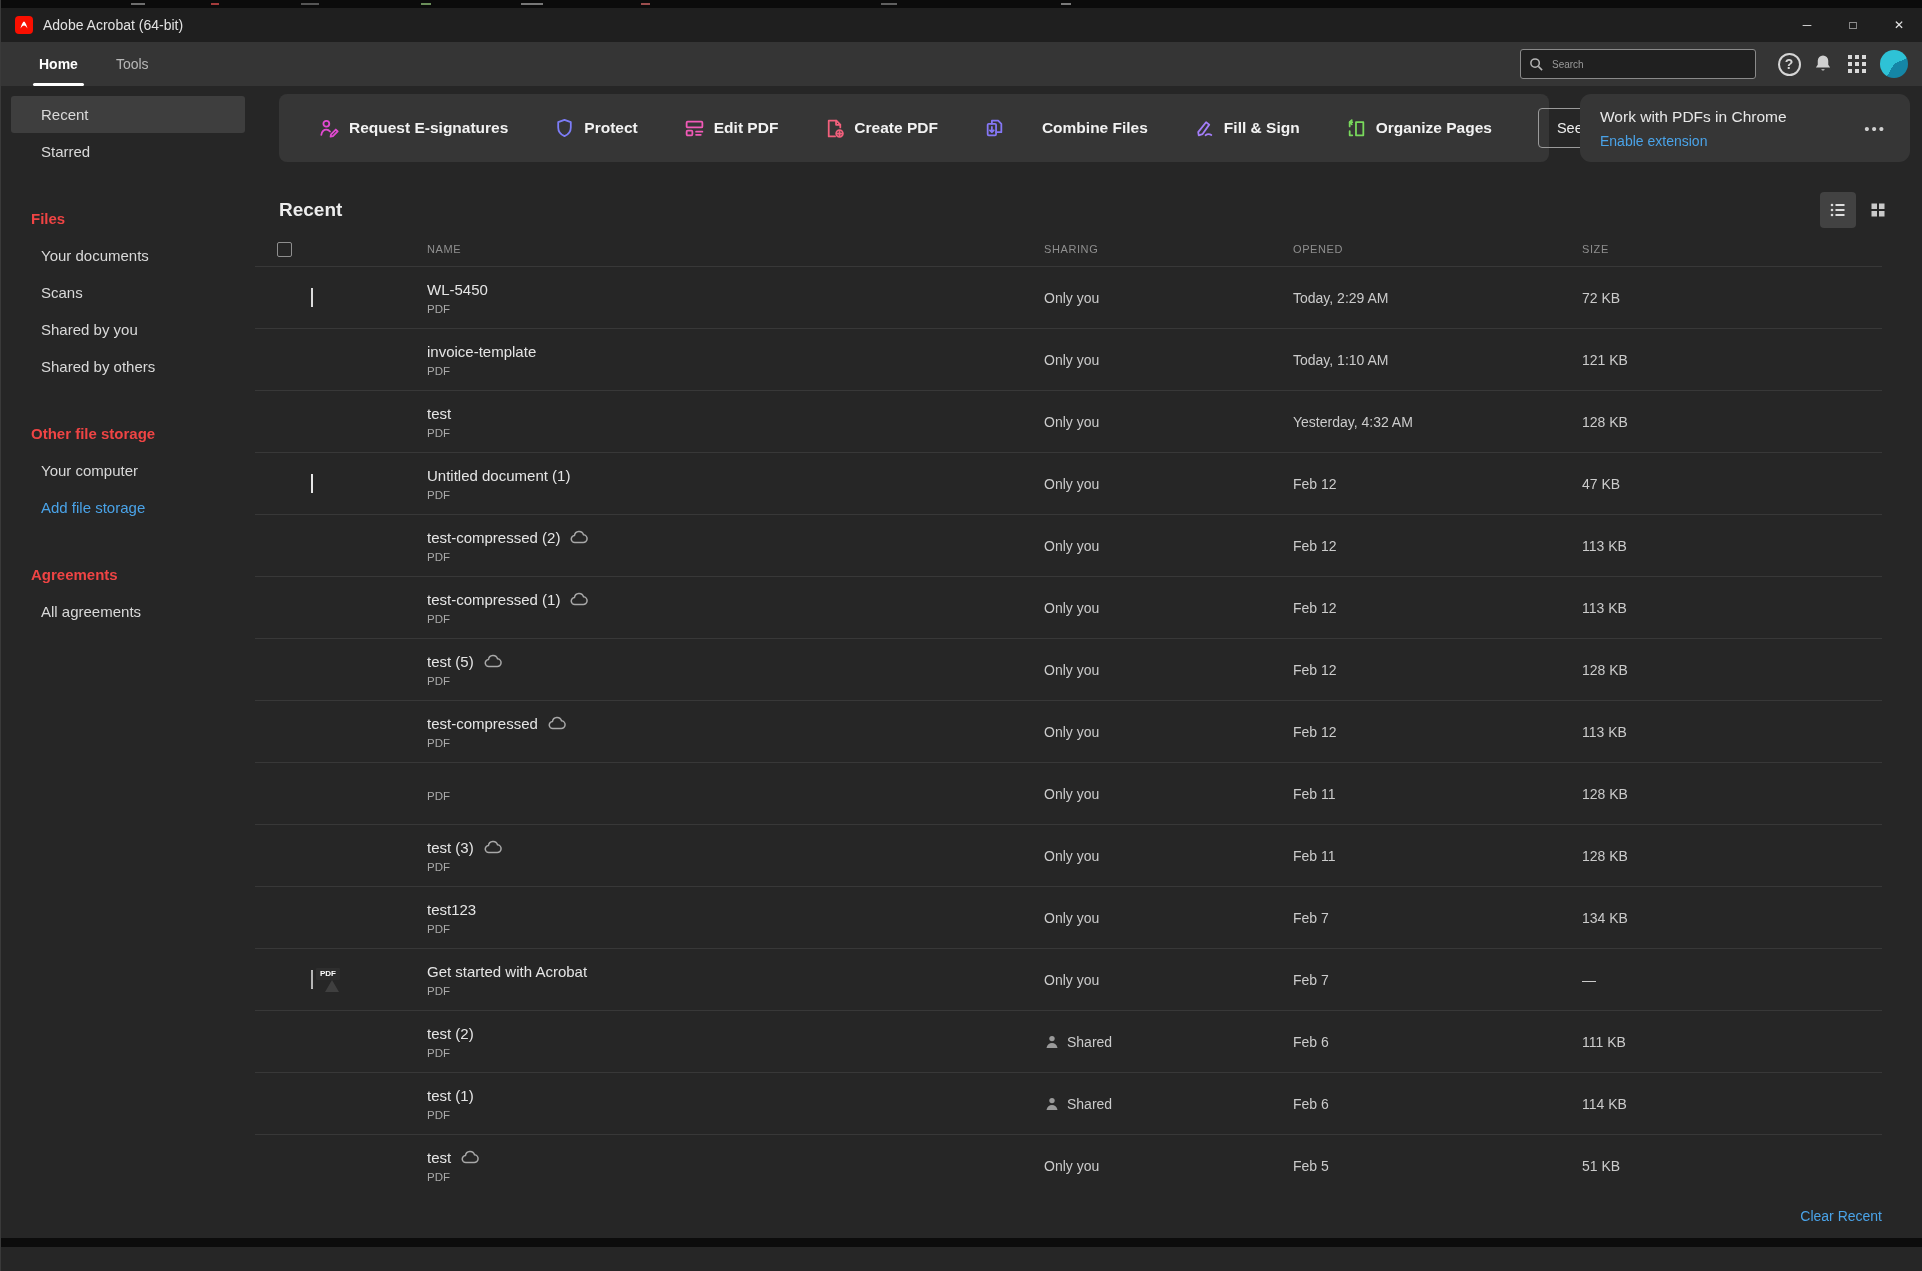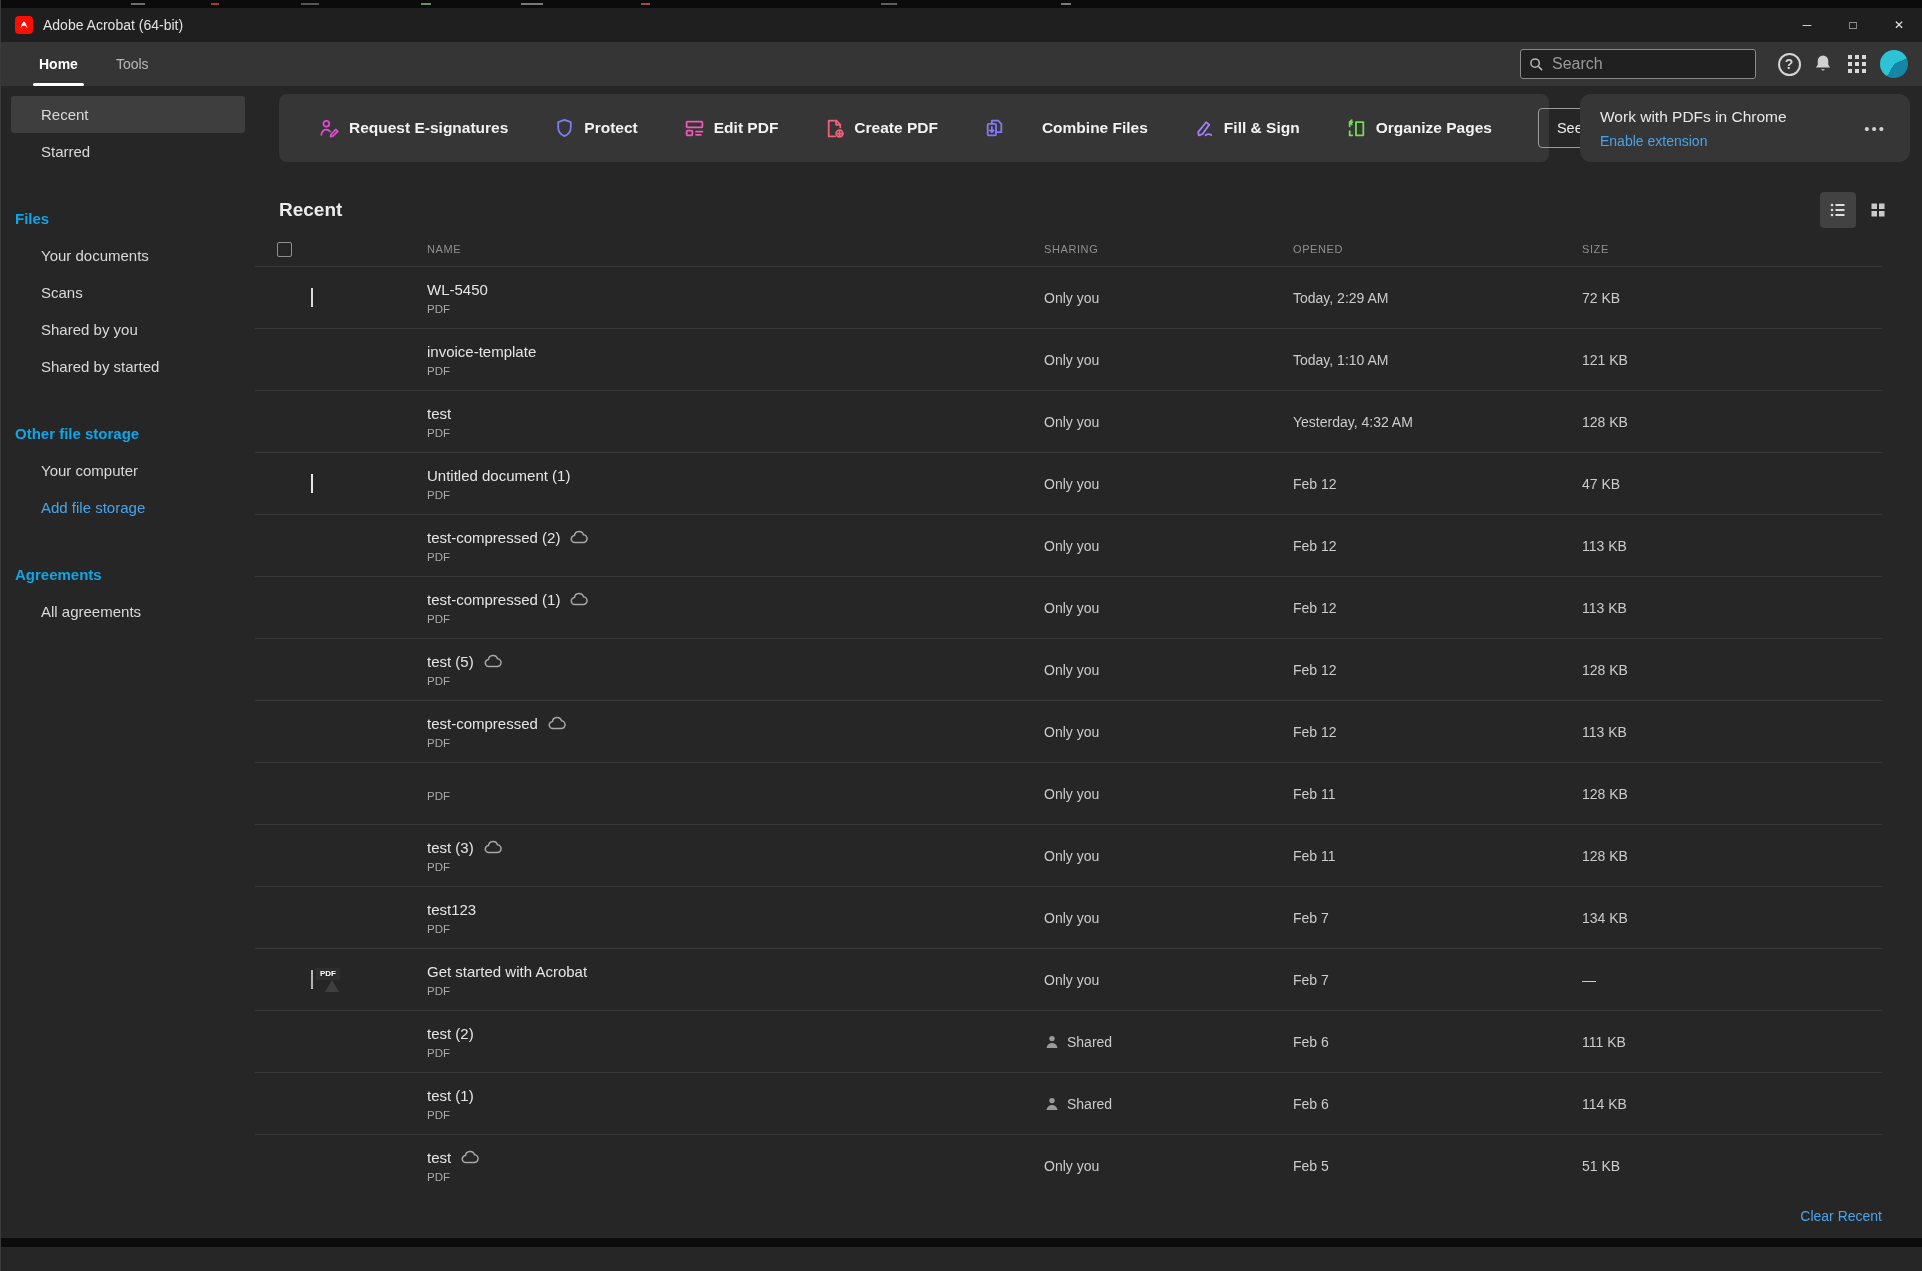--- a/index.html
+++ b/index.html
@@ -31,7 +31,7 @@
   .tab.active::after { content:""; position:absolute; left:-6px; right:-6px; bottom:0; height:3px; background:#fff; border-radius:2px; }
   .tabbar .spacer { flex:1; }
   .search-box { width:236px; height:30px; background:#202020; border:1px solid #8a8a8a; border-radius:3px; display:flex; align-items:center; padding:0 8px; margin-right:16px; }
-  .search-box input { flex:1; background:transparent; border:none; outline:none; color:#fef9c3; font-size:16px; font-family:"Liberation Sans", sans-serif; }
+  .search-box input { flex:1; background:transparent; border:none; outline:none; color:#fef9c3; font-size:10px; font-family:"Liberation Sans", sans-serif; }
   .search-box input::placeholder { color:#9a9a9a; }
   .search-glyph { margin-right:8px; display:flex; }
   .top-icon { width:34px; height:34px; display:flex; align-items:center; justify-content:center; }

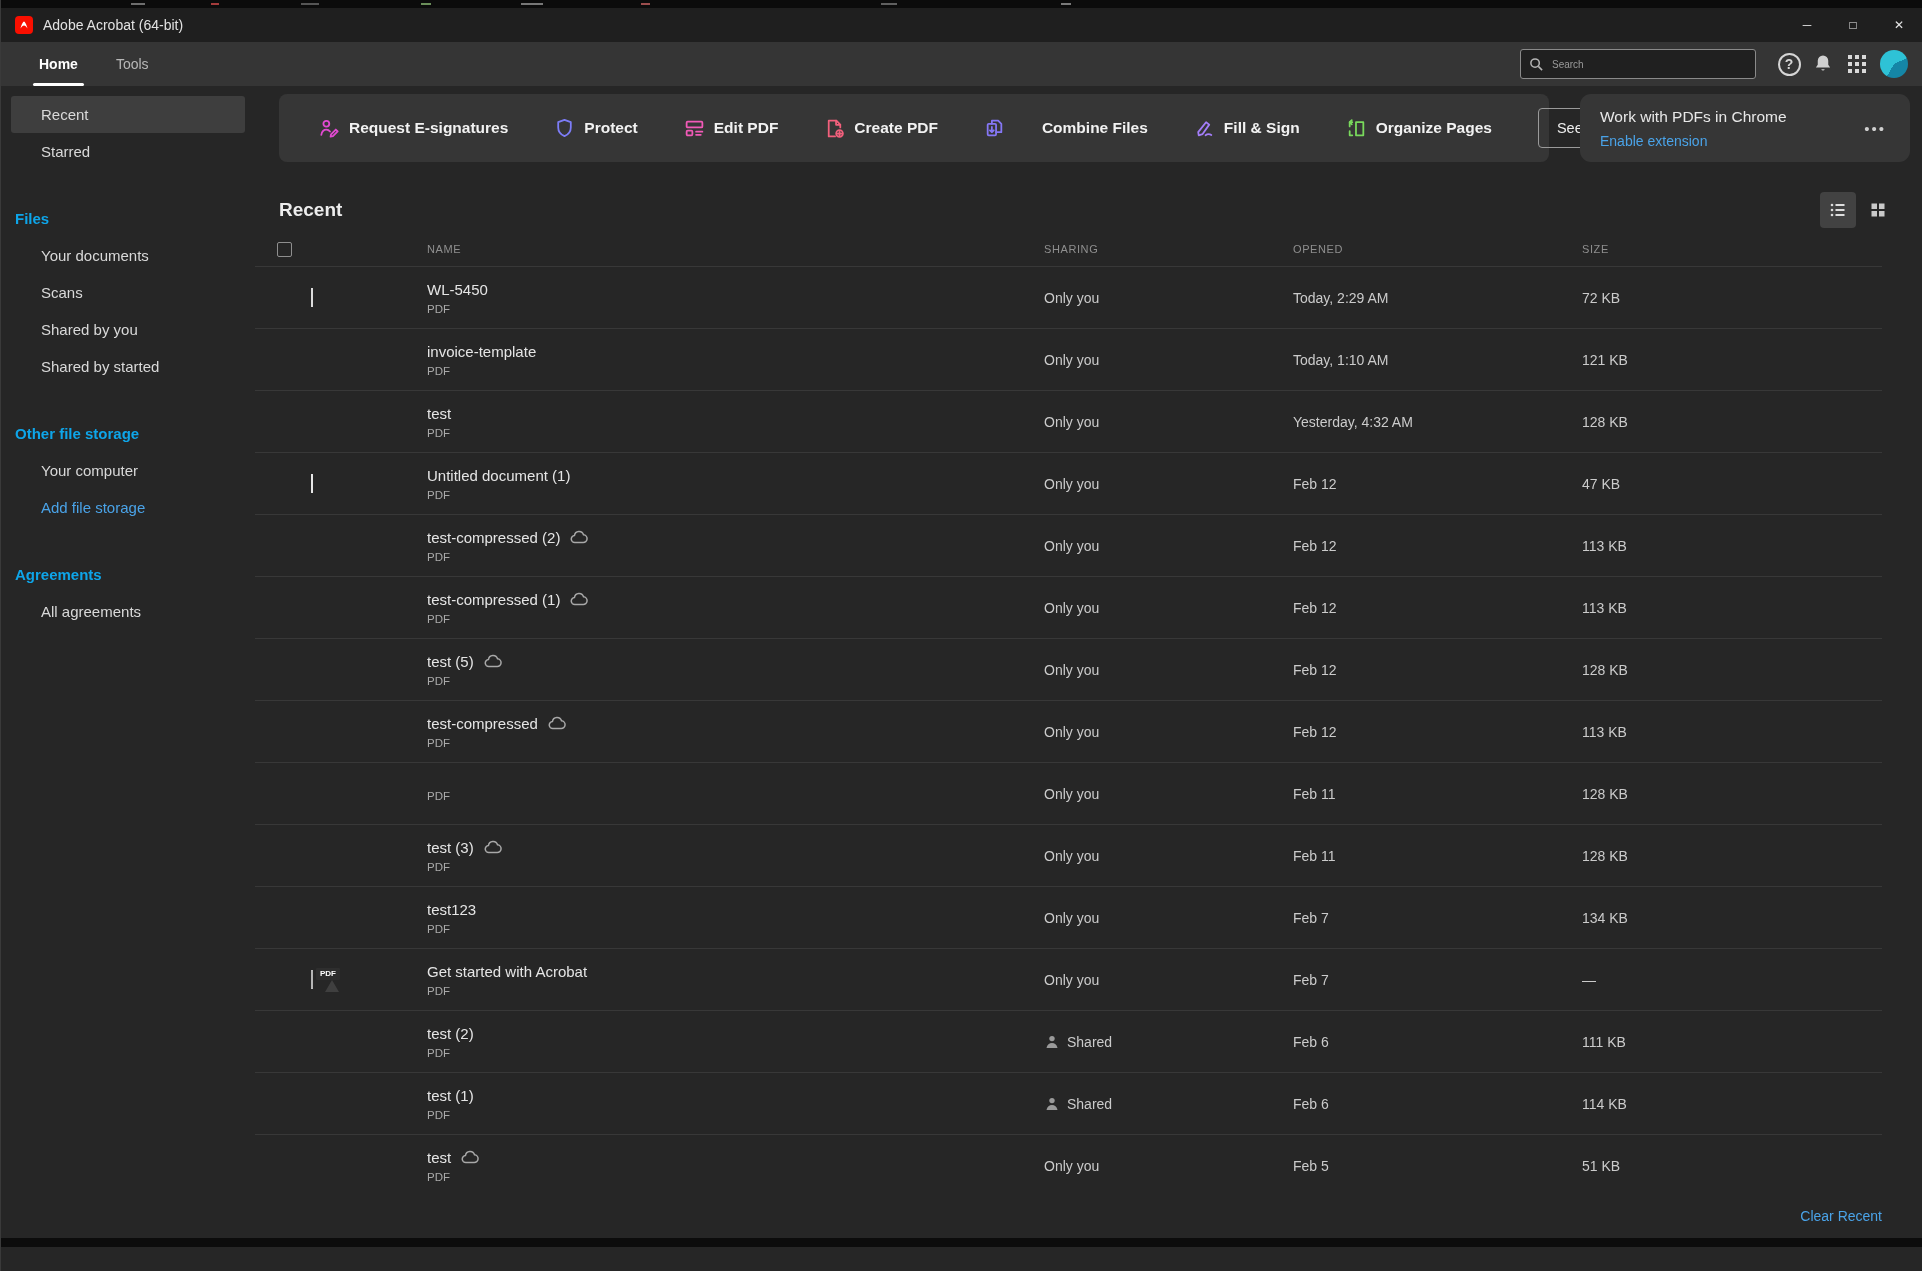--- a/index.html
+++ b/index.html
@@ -45,7 +45,7 @@
   .sidebar { width:254px; flex:none; padding-top:10px; }
   .side-item { height:37px; display:flex; align-items:center; padding-left:30px; font-size:15px; color:#d9d9d9; margin:0 10px; border-radius:3px; }
   .side-item.active { background:#3e3e3e; }
-  .side-header { height:37px; display:flex; align-items:center; padding-left:14px; font-size:15px; font-weight:700; color:#0ea5e9; margin-top:30px; }
+  .side-header { height:37px; display:flex; align-items:center; padding-left:30px; font-size:15px; font-weight:700; color:#ef4444; margin-top:30px; }
   .side-item.link { color:#4aa3e8; }
 
   .main { flex:1; position:relative; display:flex; flex-direction:column; }

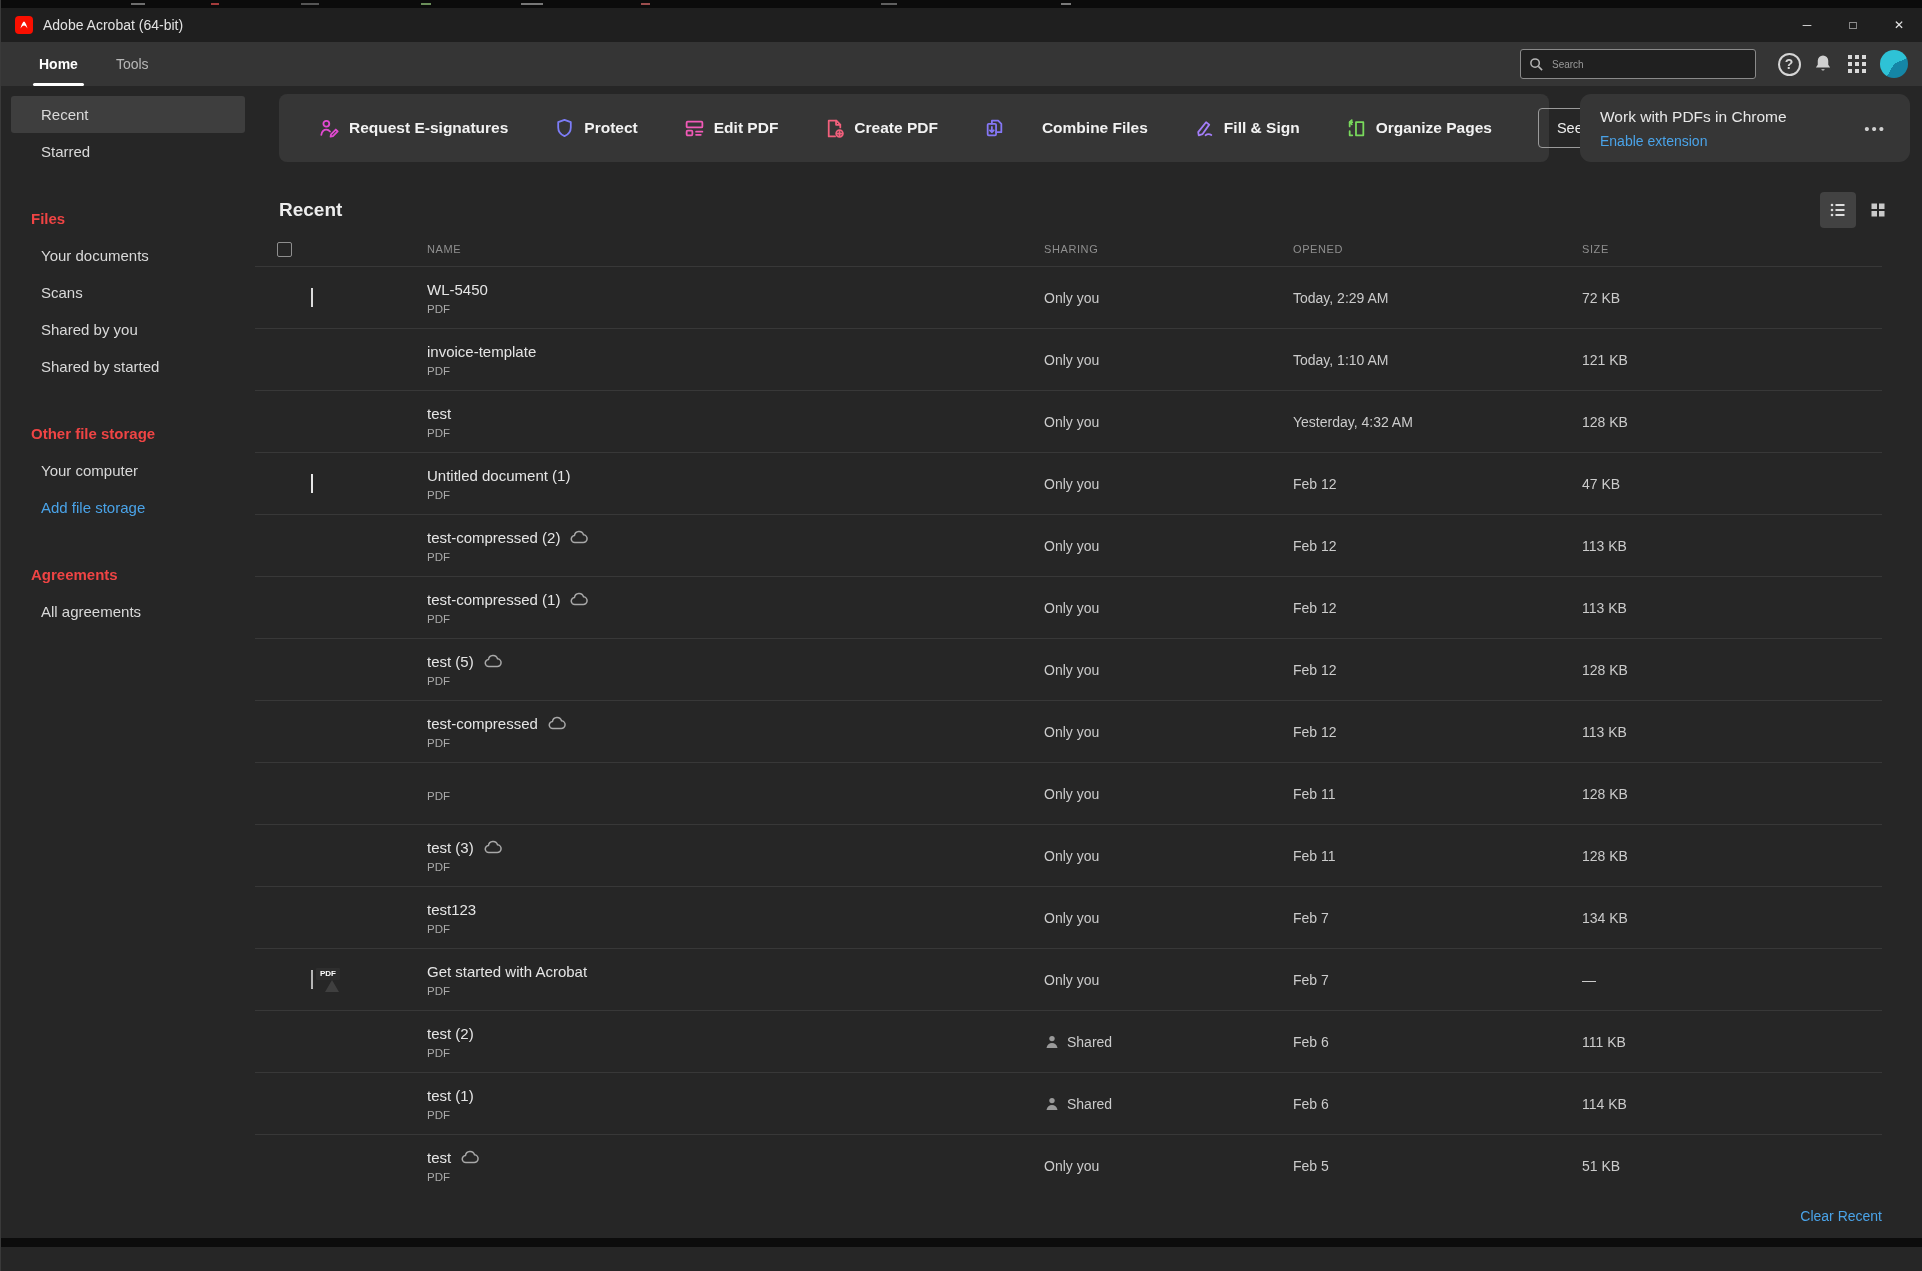--- a/index.html
+++ b/index.html
@@ -204,7 +204,7 @@
       <div class="side-item">Your documents</div>
       <div class="side-item">Scans</div>
       <div class="side-item">Shared by you</div>
-      <div class="side-item">Shared by started</div>
+      <div class="side-item">Shared by others</div>
       <div class="side-header">Other file storage</div>
       <div class="side-item">Your computer</div>
       <div class="side-item link">Add file storage</div>

